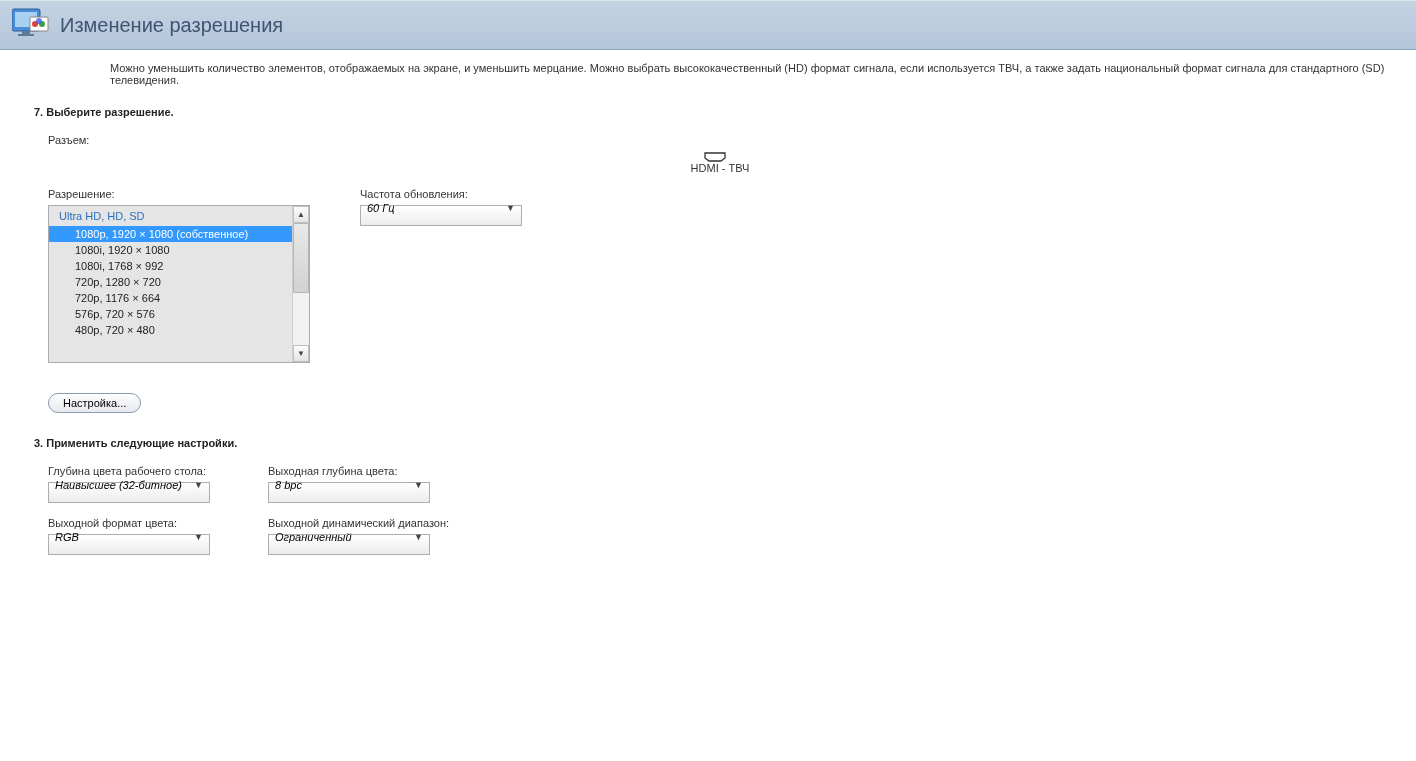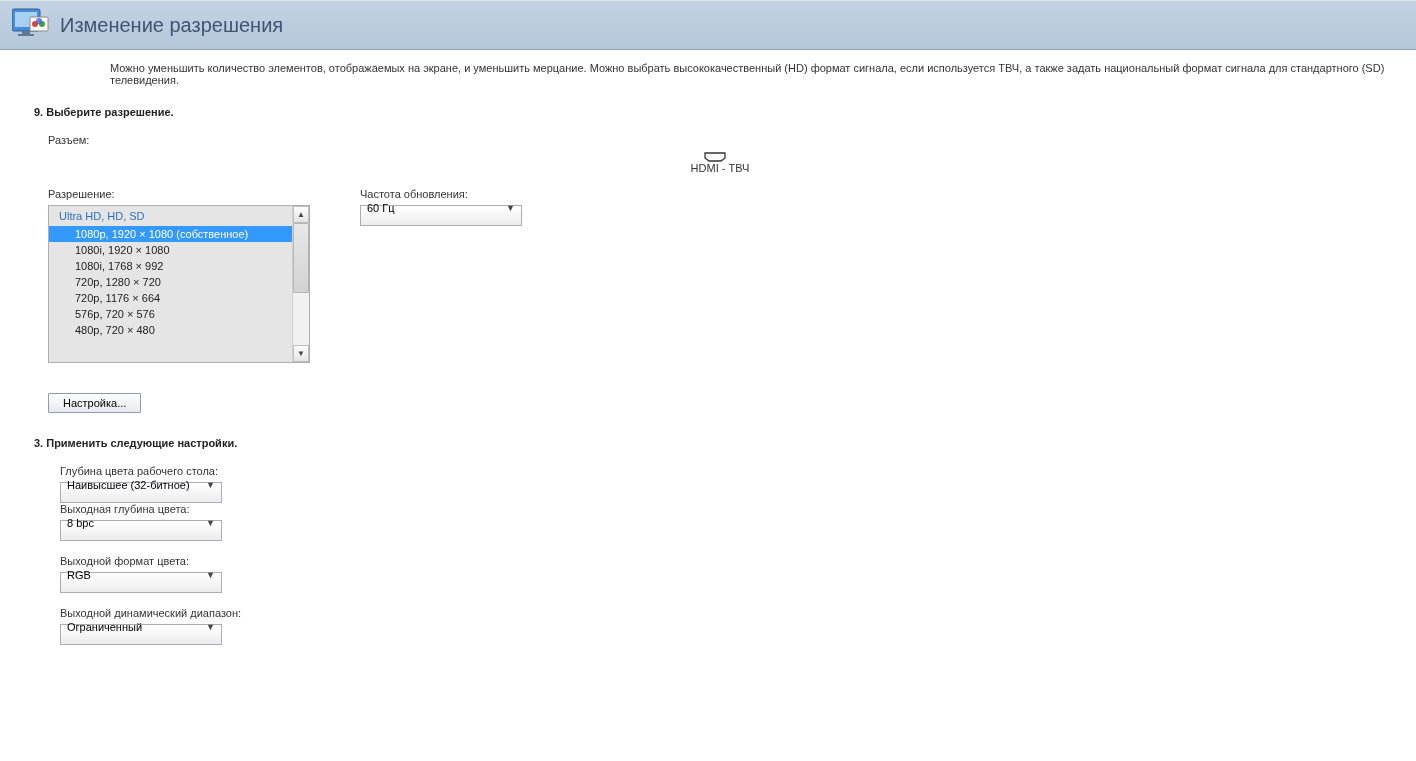--- a/index.html
+++ b/index.html
@@ -60,7 +60,7 @@
 <div class="content">
 
 
-  <div class="section-title">9. Выберите разрешение.</div>
+  <div class="section-title">7. Выберите разрешение.</div>
 
   <div class="indent">
     <div class="field-label">Разъем:</div>

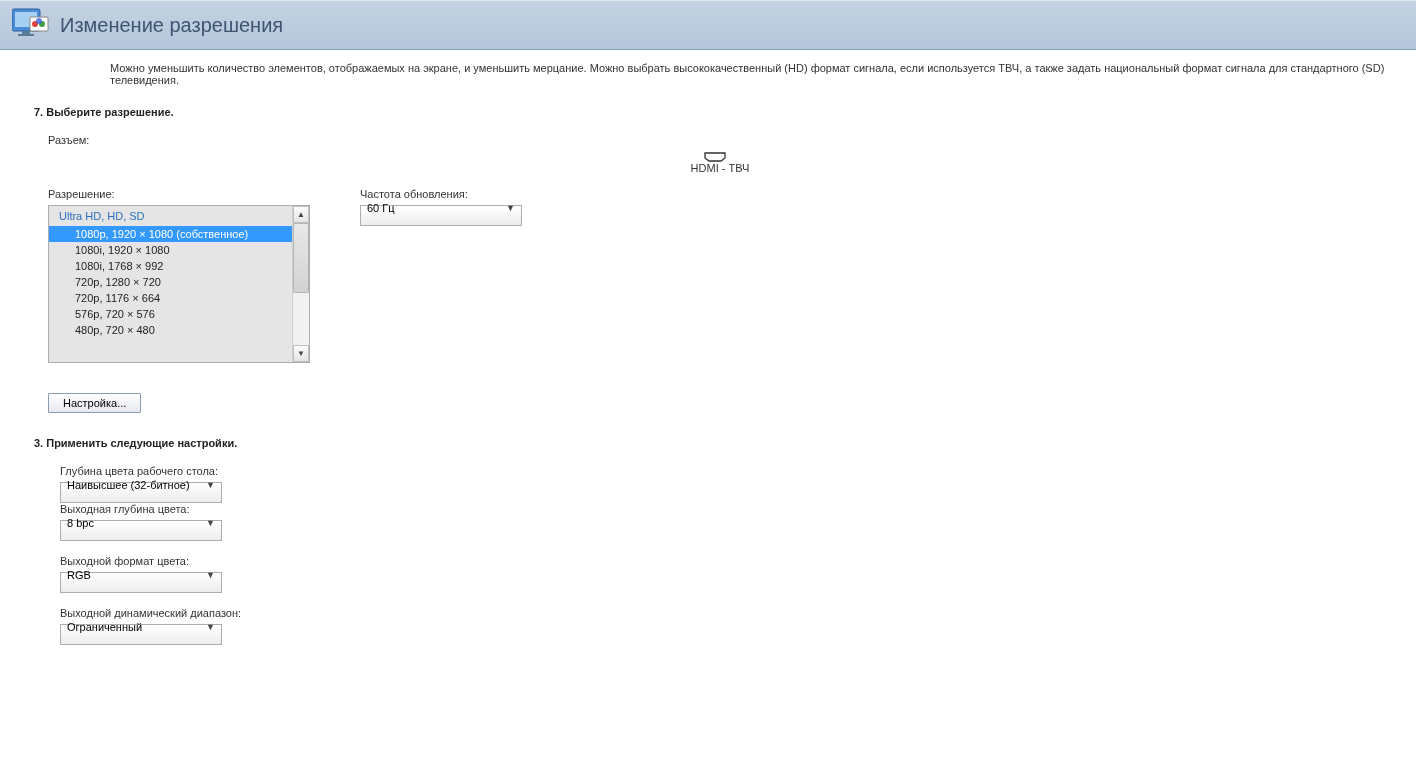--- a/index.html
+++ b/index.html
@@ -30,7 +30,7 @@
 .sb-btn { height:17px; border:1px solid #bfbfbf; background:linear-gradient(#fdfdfd,#e4e4e4); display:flex; align-items:center; justify-content:center; font-size:8px; color:#444; }
 .sb-track { flex:1; background:#f1f1f1; position:relative; }
 .sb-thumb { position:absolute; top:0; left:0; right:0; height:70px; background:linear-gradient(#e8e8e8,#d2d2d2); border:1px solid #b5b5b5; border-radius:1px; }
-.dropdown { height:21px; border:1px solid #abadb3; background:linear-gradient(#fff,#ececec); font-size:11px; display:flex; align-items:center; justify-content:space-between; padding:0 3px 16px 6px; cursor:default; }
+.dropdown { height:21px; border:1px solid #abadb3; background:linear-gradient(#fff,#ececec); font-size:11px; display:flex; align-items:center; justify-content:space-between; padding:0 3px 16px 6px; cursor:default;font-style:italic; }
 .dropdown .dd-arrow { width:15px; height:15px; display:flex; align-items:center; justify-content:center; font-size:9px; color:#444; }
 .button { display:inline-block; border:1px solid #8b9bb0; border-radius:1px; background:linear-gradient(#fefefe,#e6e9ee); font-size:11px; padding:3px 14px; cursor:default; }
 .settings-grid { display:flex; flex-wrap:wrap; width:440px; }

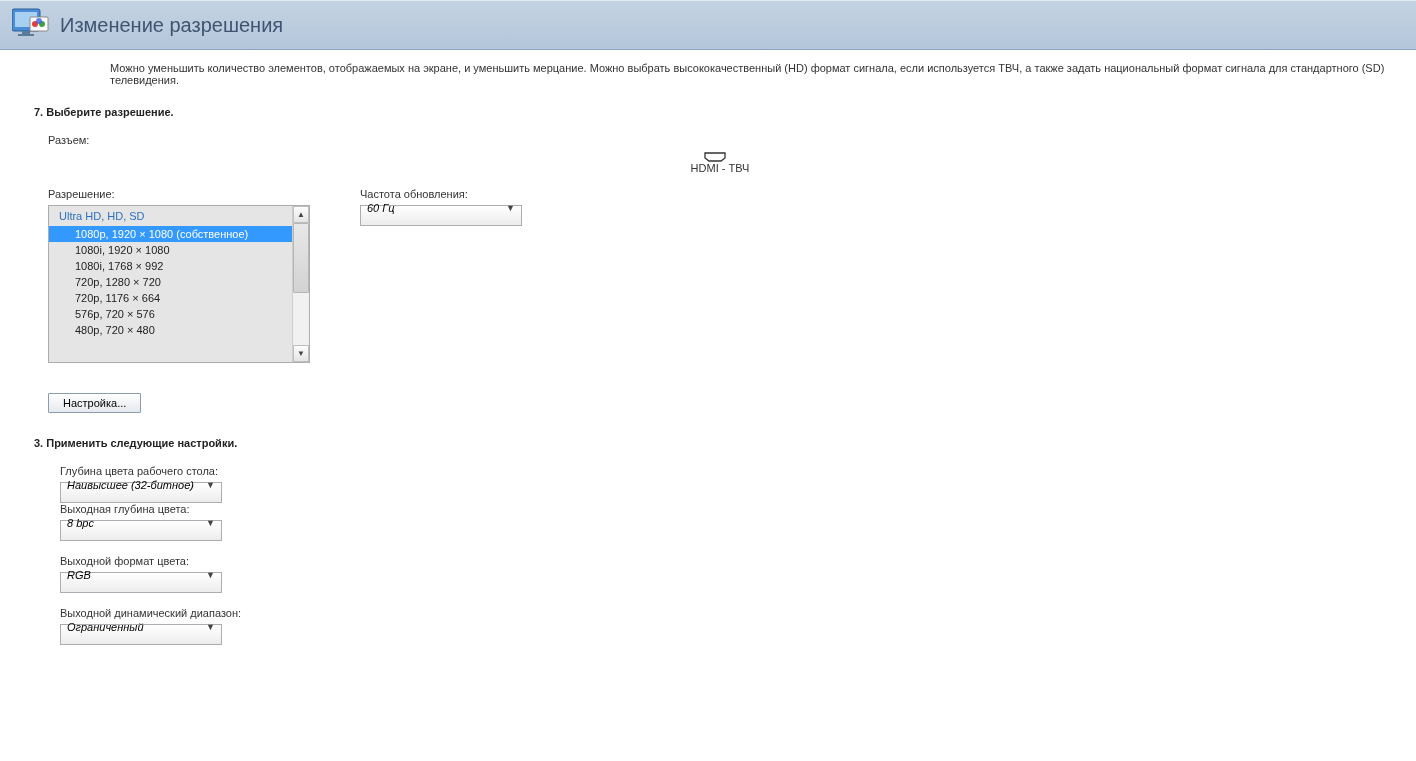--- a/index.html
+++ b/index.html
@@ -32,7 +32,7 @@
 .sb-thumb { position:absolute; top:0; left:0; right:0; height:70px; background:linear-gradient(#e8e8e8,#d2d2d2); border:1px solid #b5b5b5; border-radius:1px; }
 .dropdown { height:21px; border:1px solid #abadb3; background:linear-gradient(#fff,#ececec); font-size:11px; display:flex; align-items:center; justify-content:space-between; padding:0 3px 16px 6px; cursor:default;font-style:italic; }
 .dropdown .dd-arrow { width:15px; height:15px; display:flex; align-items:center; justify-content:center; font-size:9px; color:#444; }
-.button { display:inline-block; border:1px solid #8b9bb0; border-radius:1px; background:linear-gradient(#fefefe,#e6e9ee); font-size:11px; padding:3px 14px; cursor:default; }
+.button { display:inline-block; border:1px solid #8b9bb0; border-radius:10px; background:linear-gradient(#fefefe,#e6e9ee); font-size:11px; padding:3px 14px; cursor:default; }
 .settings-grid { display:flex; flex-wrap:wrap; width:440px; }
 .settings-cell { width:200px; margin-right:20px; margin-left:12px; }
 </style>

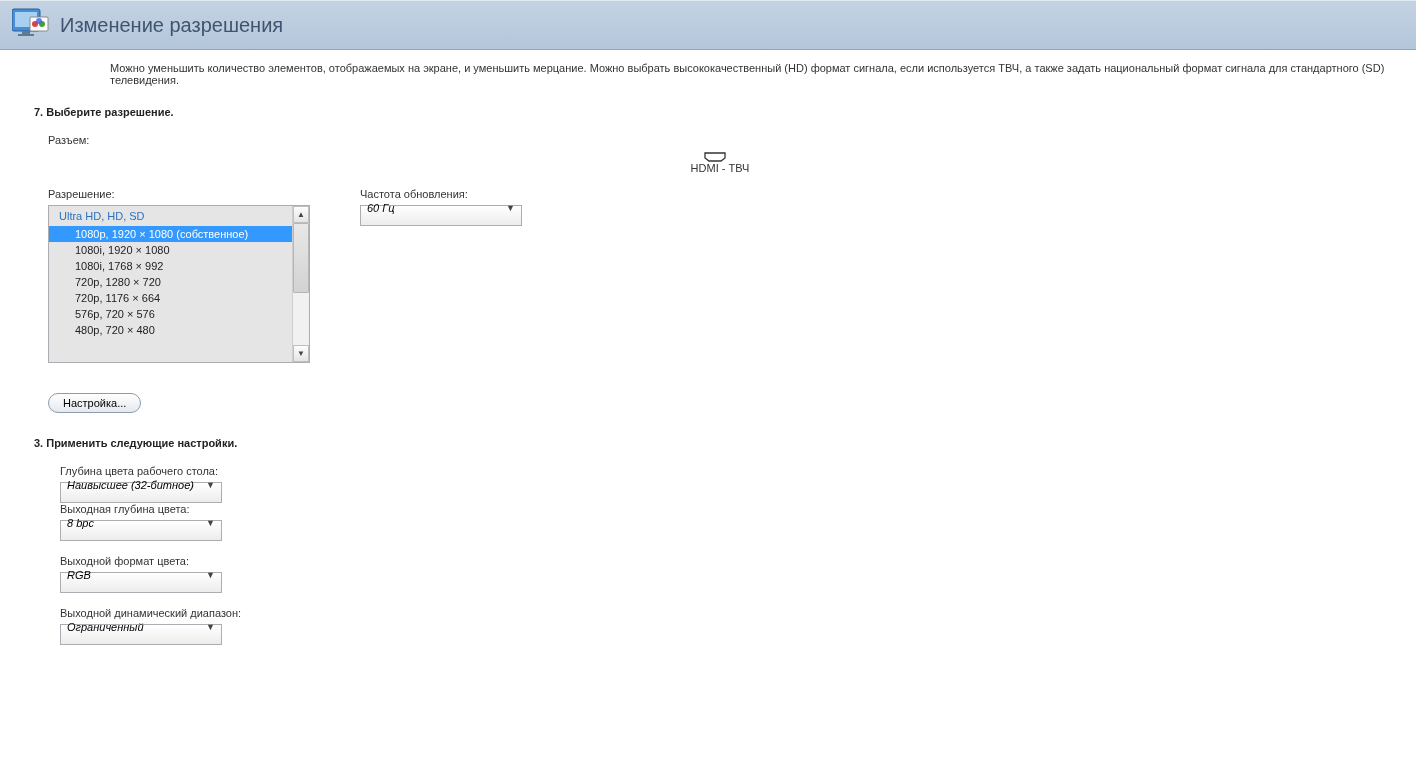--- a/index.html
+++ b/index.html
@@ -34,7 +34,7 @@
 .dropdown .dd-arrow { width:15px; height:15px; display:flex; align-items:center; justify-content:center; font-size:9px; color:#444; }
 .button { display:inline-block; border:1px solid #8b9bb0; border-radius:10px; background:linear-gradient(#fefefe,#e6e9ee); font-size:11px; padding:3px 14px; cursor:default; }
 .settings-grid { display:flex; flex-wrap:wrap; width:440px; }
-.settings-cell { width:200px; margin-right:20px; margin-left:12px; }
+.settings-cell { width:200px; margin-right:20px; margin-left:0; }
 </style>
 </head>
 <body>

